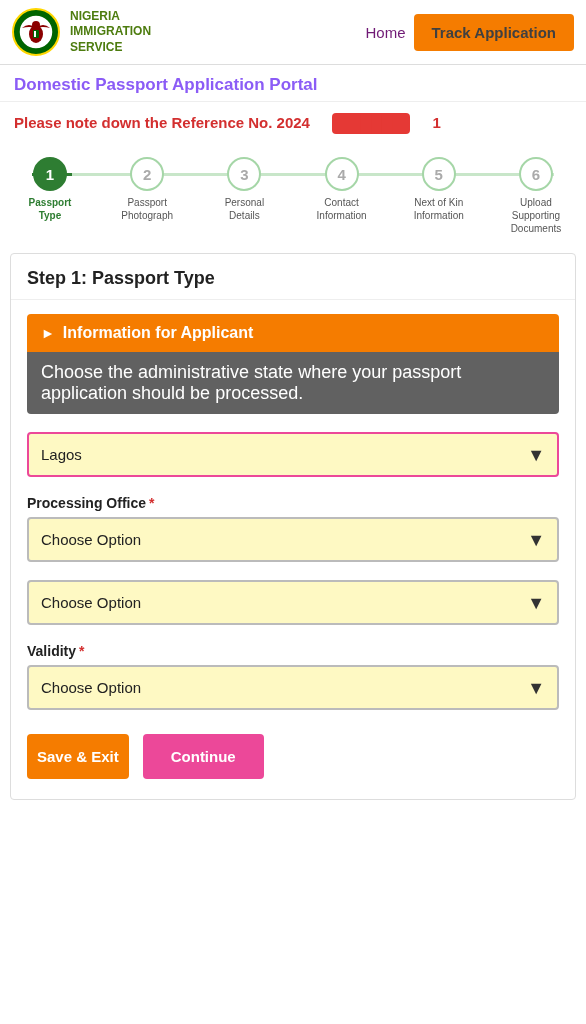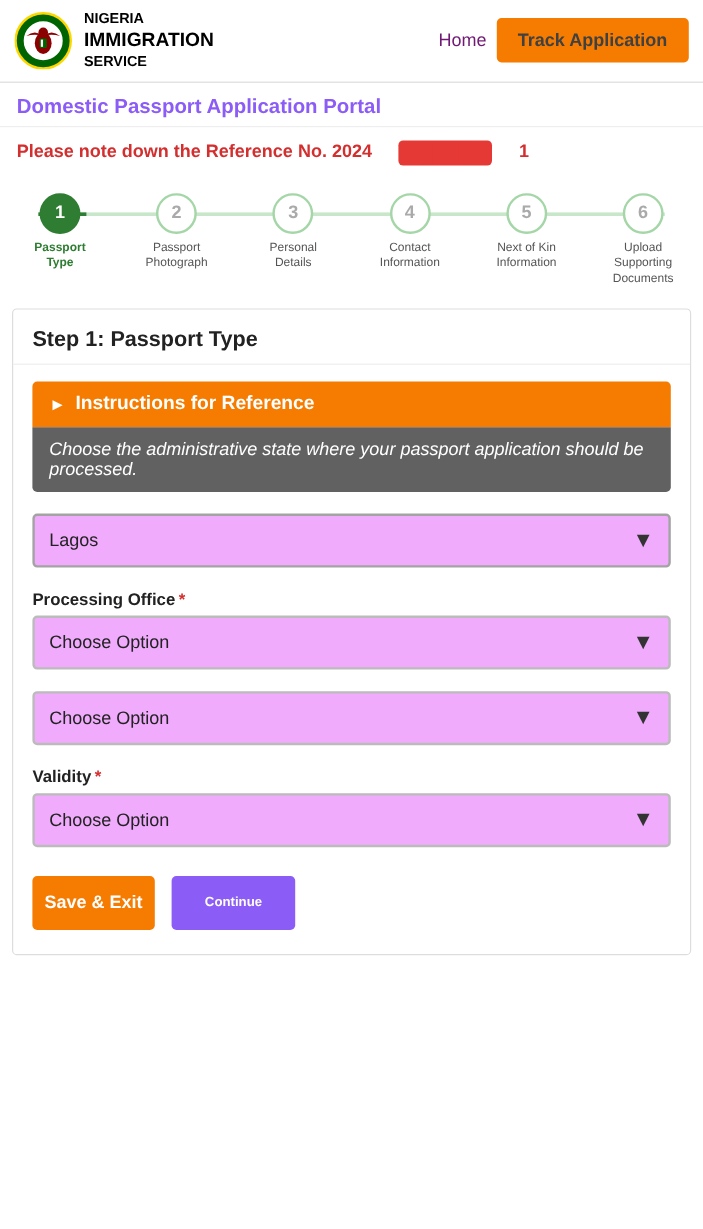--- a/index.html
+++ b/index.html
@@ -34,7 +34,7 @@
     .logo-text {
       font-weight: bold;
       font-size: 13px;
-      color: #000000;
+      color: #4d7c0f;
       line-height: 1.3;
       text-transform: uppercase;
     }

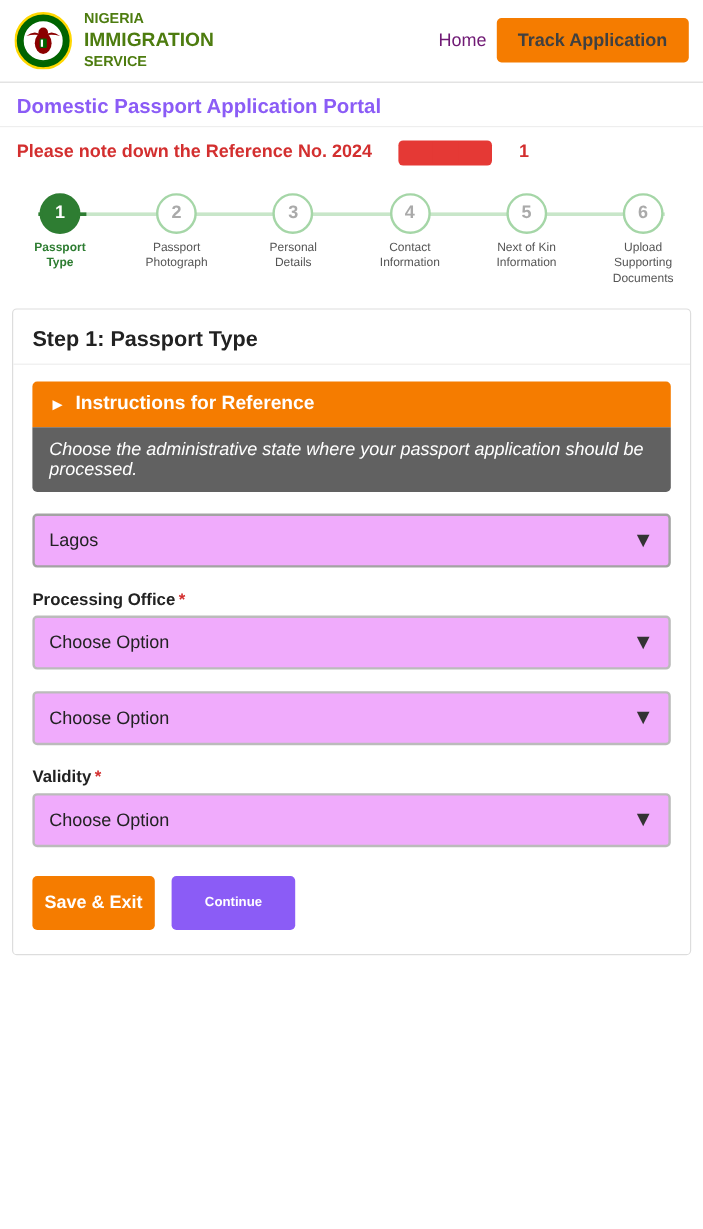--- a/index.html
+++ b/index.html
@@ -290,7 +290,7 @@
     </svg>
     <div>
       <div class="logo-text" style="font-size:12px">NIGERIA</div>
-      <div class="logo-text" style="font-size:16px">IMMIGRATION</div>
+      <div class="logo-text" style="font-size:12px">IMMIGRATION</div>
       <div class="logo-text" style="font-size:12px">SERVICE</div>
     </div>
   </div>

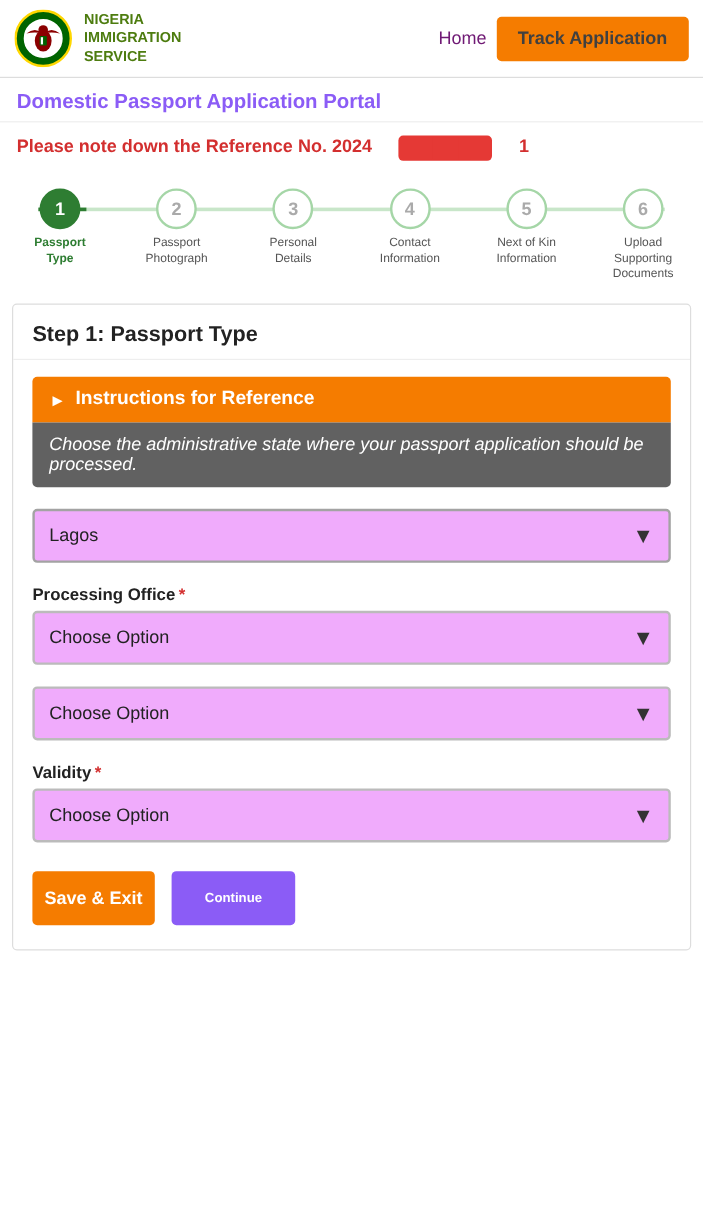--- a/index.html
+++ b/index.html
@@ -343,7 +343,7 @@
 
   <div class="instructions-bar">
     <span class="arrow">►</span>
-    <span>Instructions for Reference</span>
+    <span>Information for Applicant</span>
   </div>
   <div class="instructions-tooltip">Choose the administrative state where your passport application should be processed.</div>
 

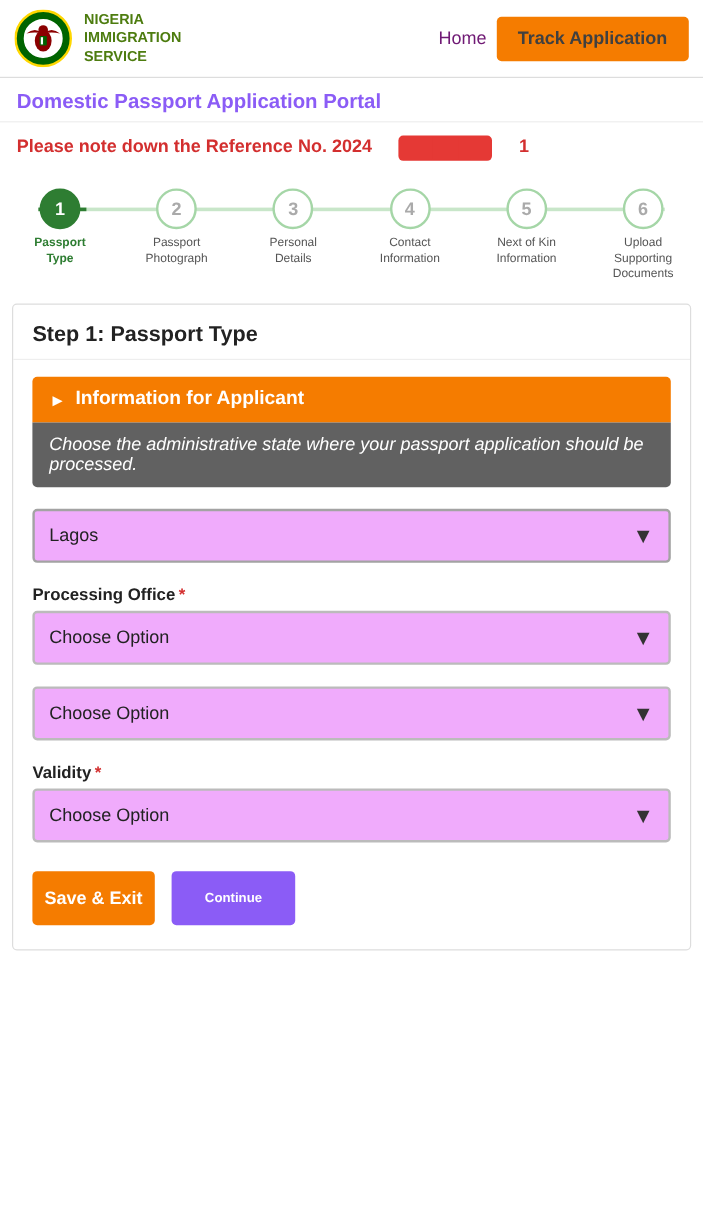--- a/index.html
+++ b/index.html
@@ -190,9 +190,8 @@
       background: #616161;
       color: #fff;
       padding: 10px 14px;
-      font-size: 15px;
+      font-size: 18px;
       border-radius: 0 0 4px 4px;
-      font-style: italic;
     }
 
     

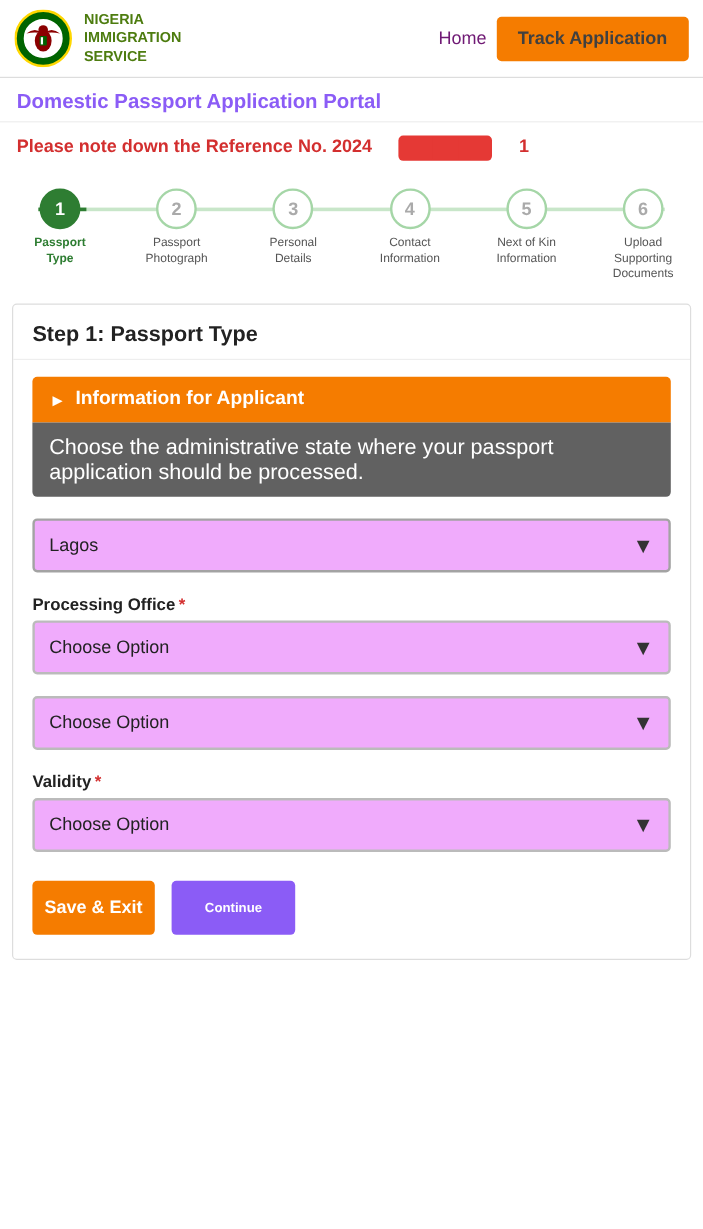--- a/index.html
+++ b/index.html
@@ -210,9 +210,9 @@
     }
     .select-wrapper {
       position: relative;
-      border: 2px solid #a3a3a3;
-      border-radius: 4px;
-      background: #f0abfc;
+      border: 2px solid #ec4899;
+      border-radius: 4px;
+      background: #fef9c3;
     }
     .select-wrapper.default-border {
       border-color: #bbb;

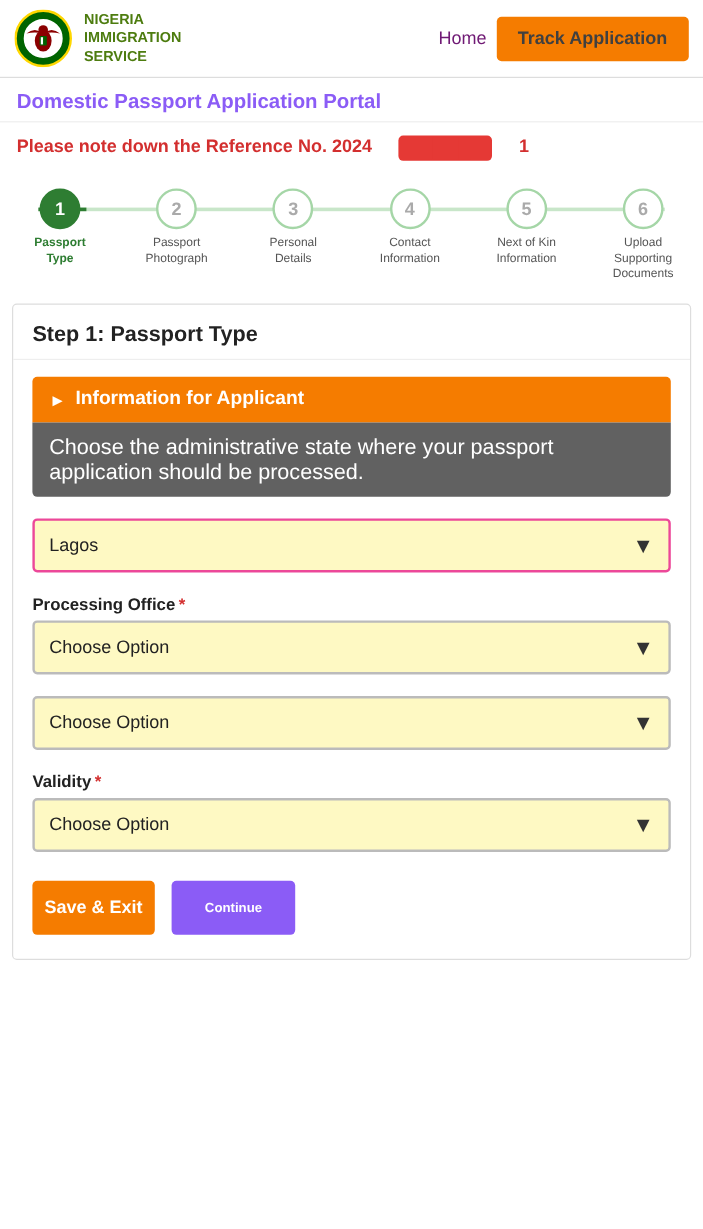--- a/index.html
+++ b/index.html
@@ -256,11 +256,11 @@
       cursor: pointer;
     }
     .btn-continue {
-      background: #8b5cf6;
+      background: #ec4899;
       color: #fff;
       border: none;
       padding: 14px 28px;
-      font-size: 11px;
+      font-size: 15px;
       font-weight: bold;
       border-radius: 4px;
       cursor: pointer;

